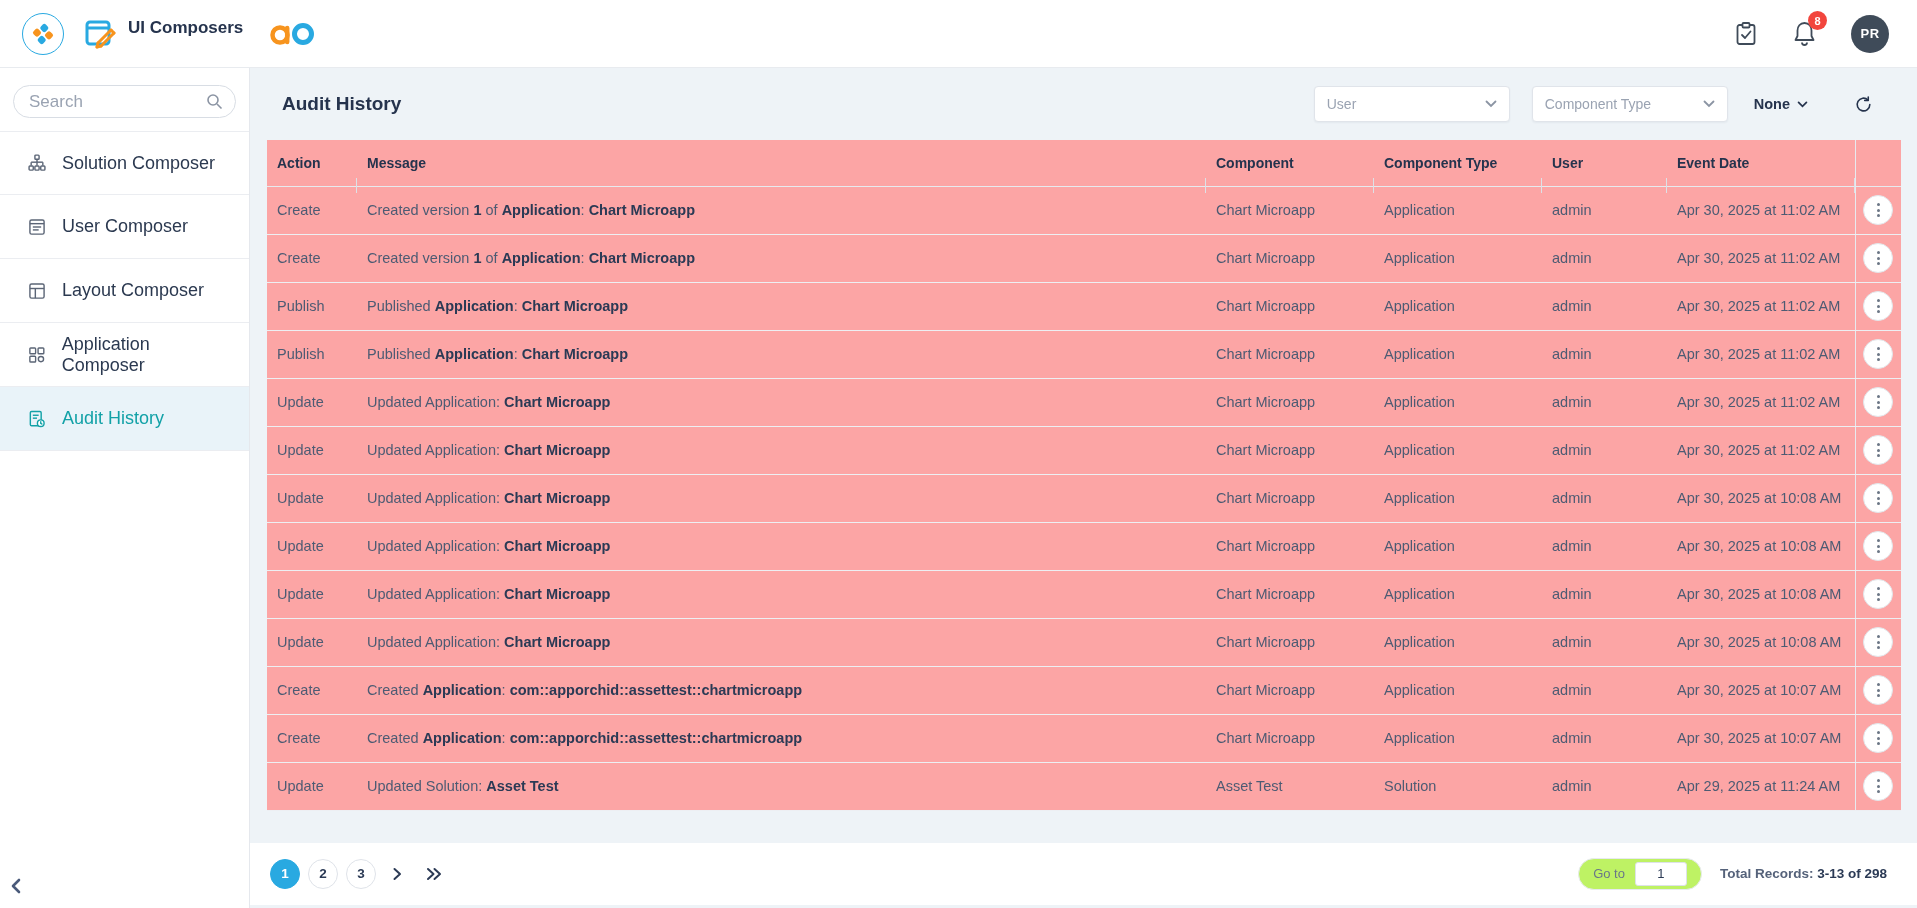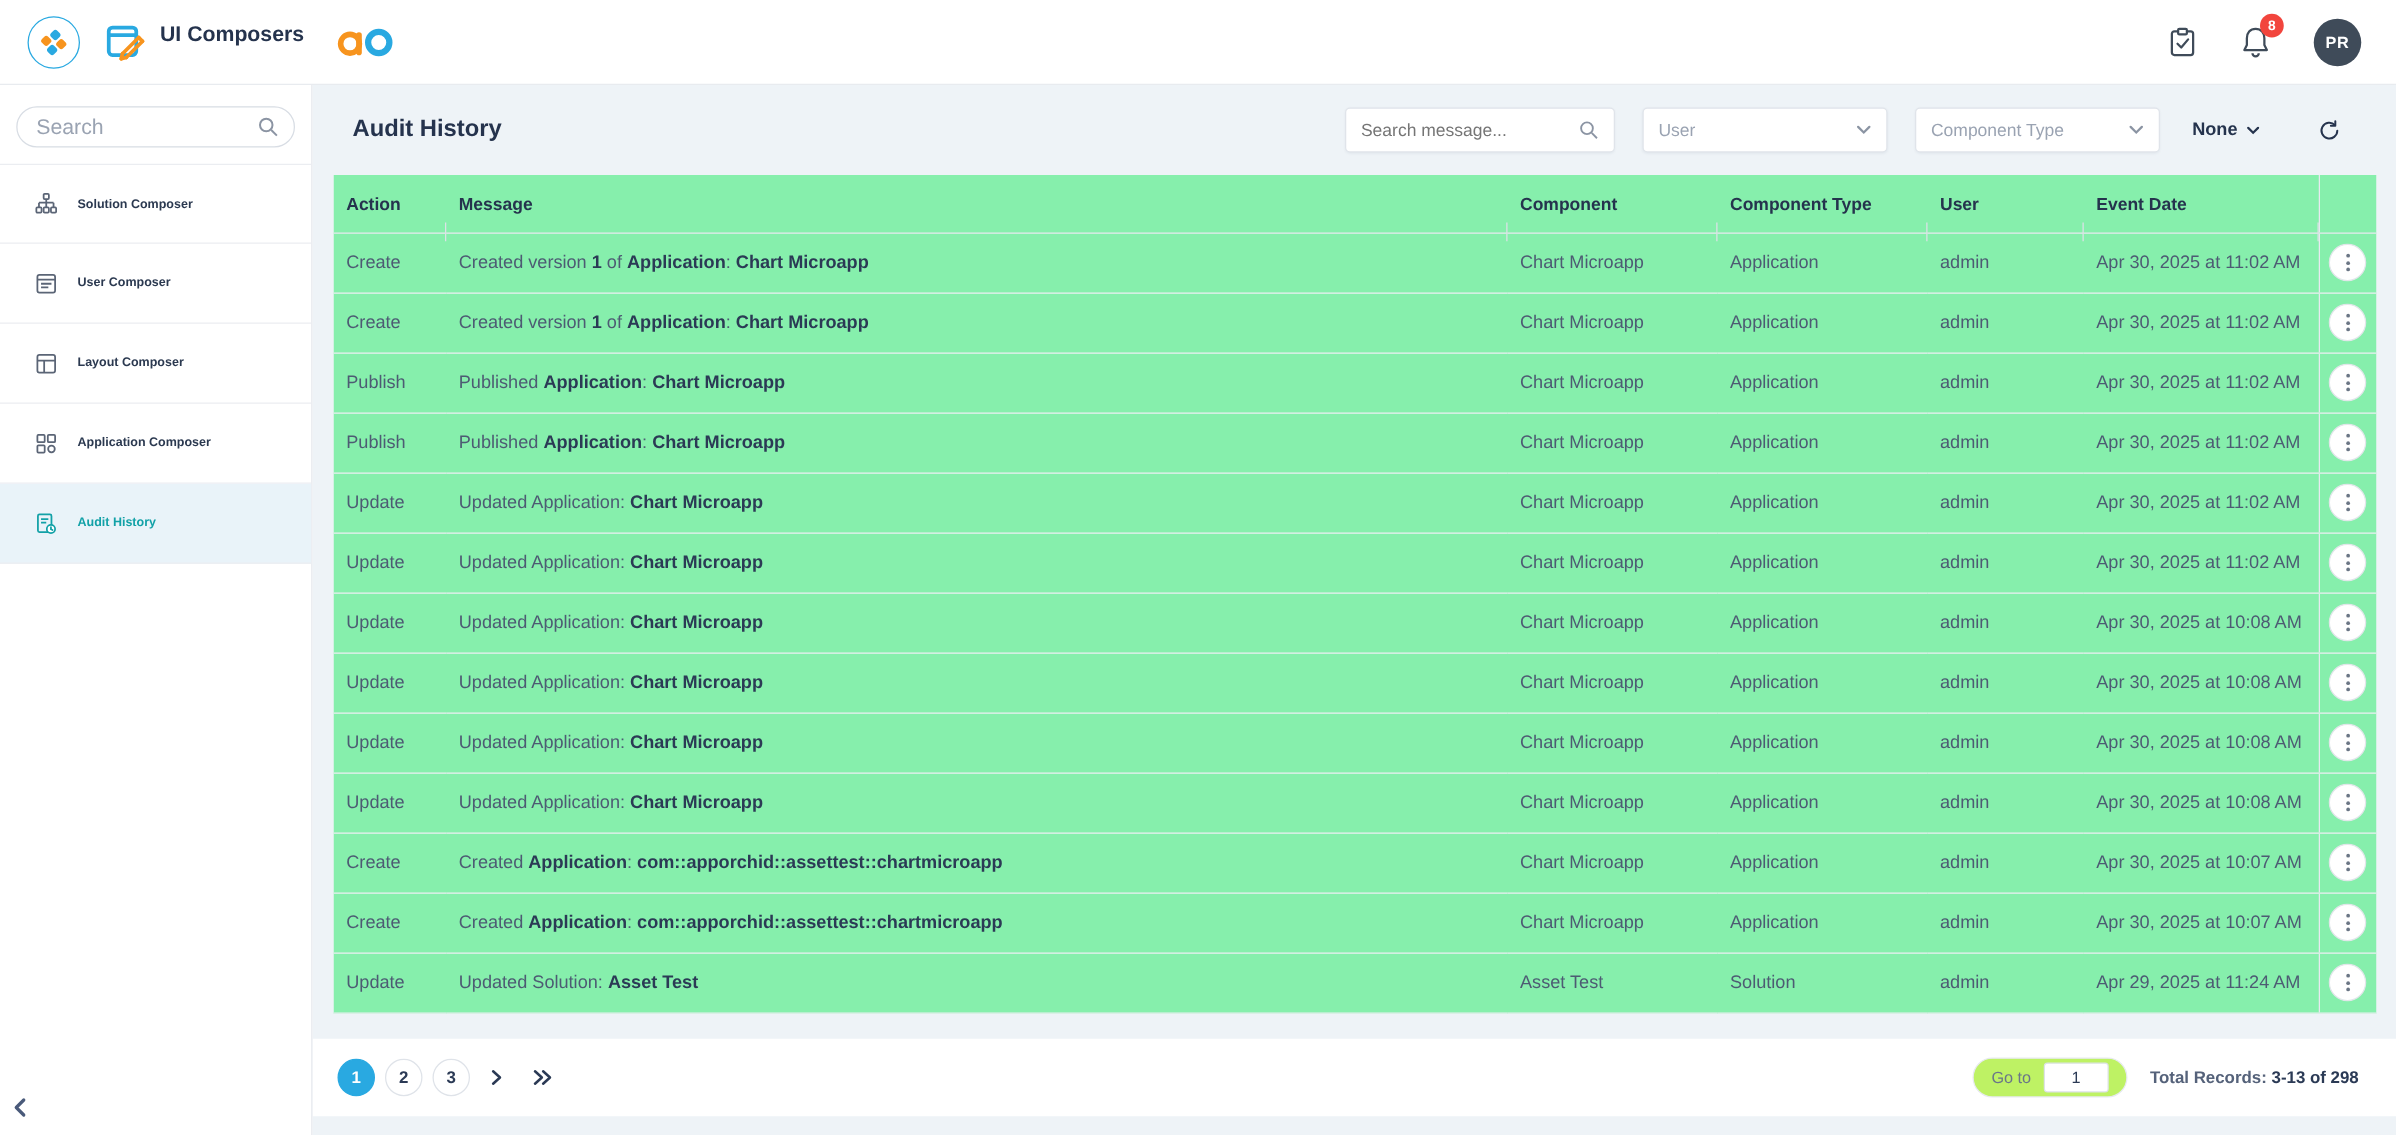--- a/index.html
+++ b/index.html
@@ -225,13 +225,6 @@
     <div class="main-head">
       <h1 class="page-title">Audit History</h1>
       <div class="filters">
-        <div class="f-box f-search">
-          <input style="border: none; outline: none; width: 160px; font-size: 14px; color: rgb(77, 91, 115); font-family: inherit;" placeholder="Search message...">
-          <svg width="16" height="16" viewBox="0 0 17 17" fill="none" stroke="#8b94a3" stroke-width="1.6">
-            <circle cx="7" cy="7" r="5"></circle>
-              <line x1="11" y1="11" x2="15.5" y2="15.5"></line>
-          </svg>
-        </div>
         <div class="f-box f-select">
           <span>User</span>
           <svg width="12" height="8" viewBox="0 0 12 8" fill="none" stroke="#8b94a3" stroke-width="1.8" stroke-linecap="round">

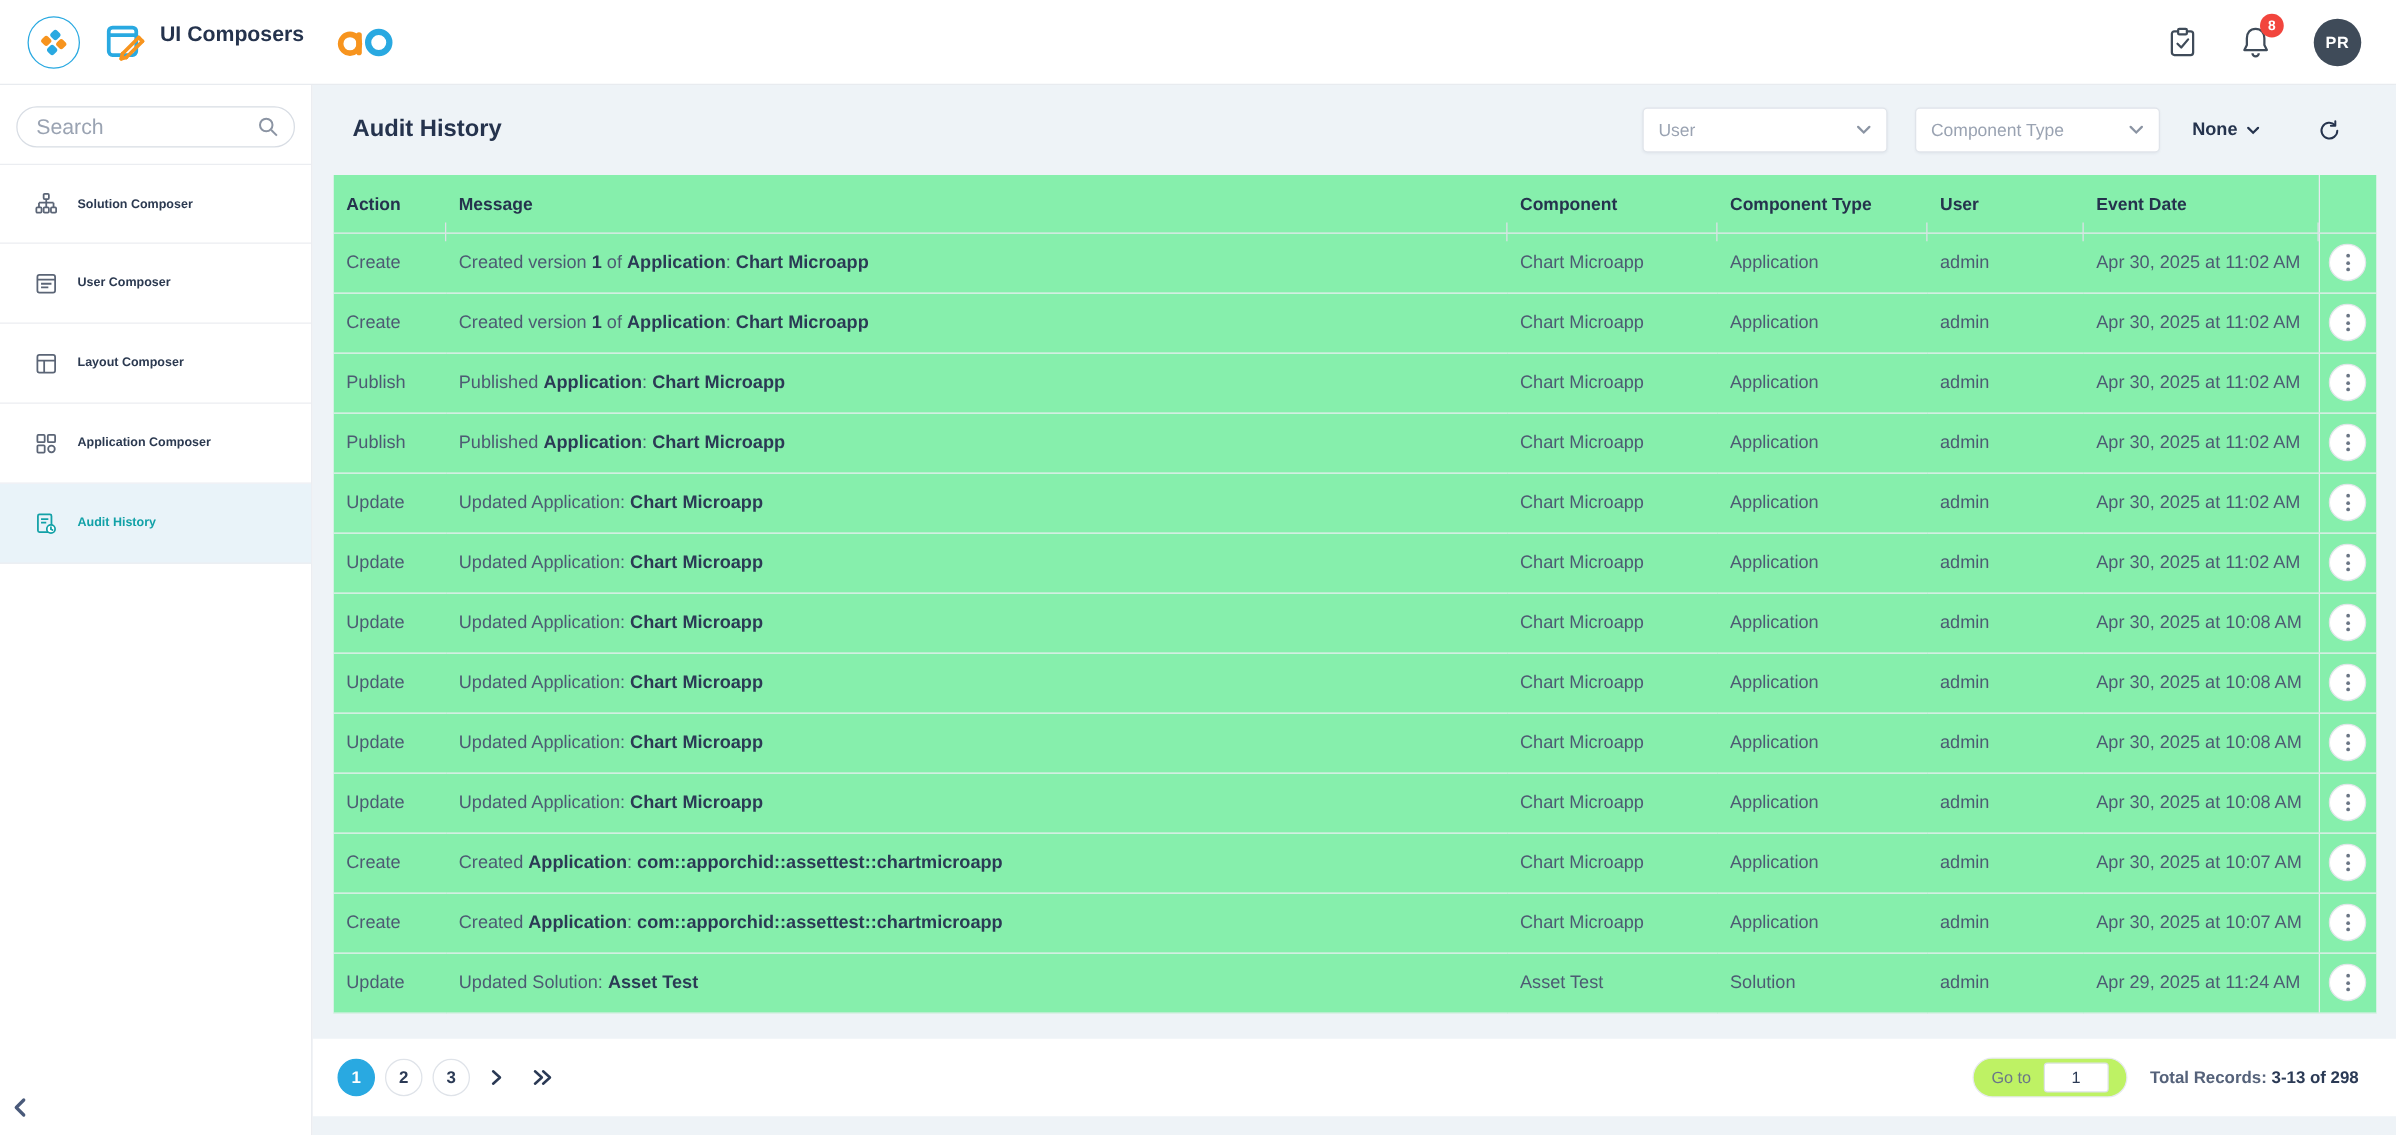--- a/index.html
+++ b/index.html
@@ -34,7 +34,7 @@
   .nav-item { height:64px; display:flex; align-items:center; gap:15px; padding:0 14px 0 27px;
     border-bottom:1px solid #ebedf1; cursor:pointer; }
   .nav-item:first-child { border-top:1px solid #ebedf1; }
-  .nav-item .lbl { font-size:10px; font-weight:700; color:#2b3950; }
+  .nav-item .lbl { font-size:18px; font-weight:400; color:#2b3950; }
   .nav-item svg { stroke:#5b6576; }
   .nav-item.active { background:#e9f3f9; }
   .nav-item.active .lbl { color:#12a1a7; }

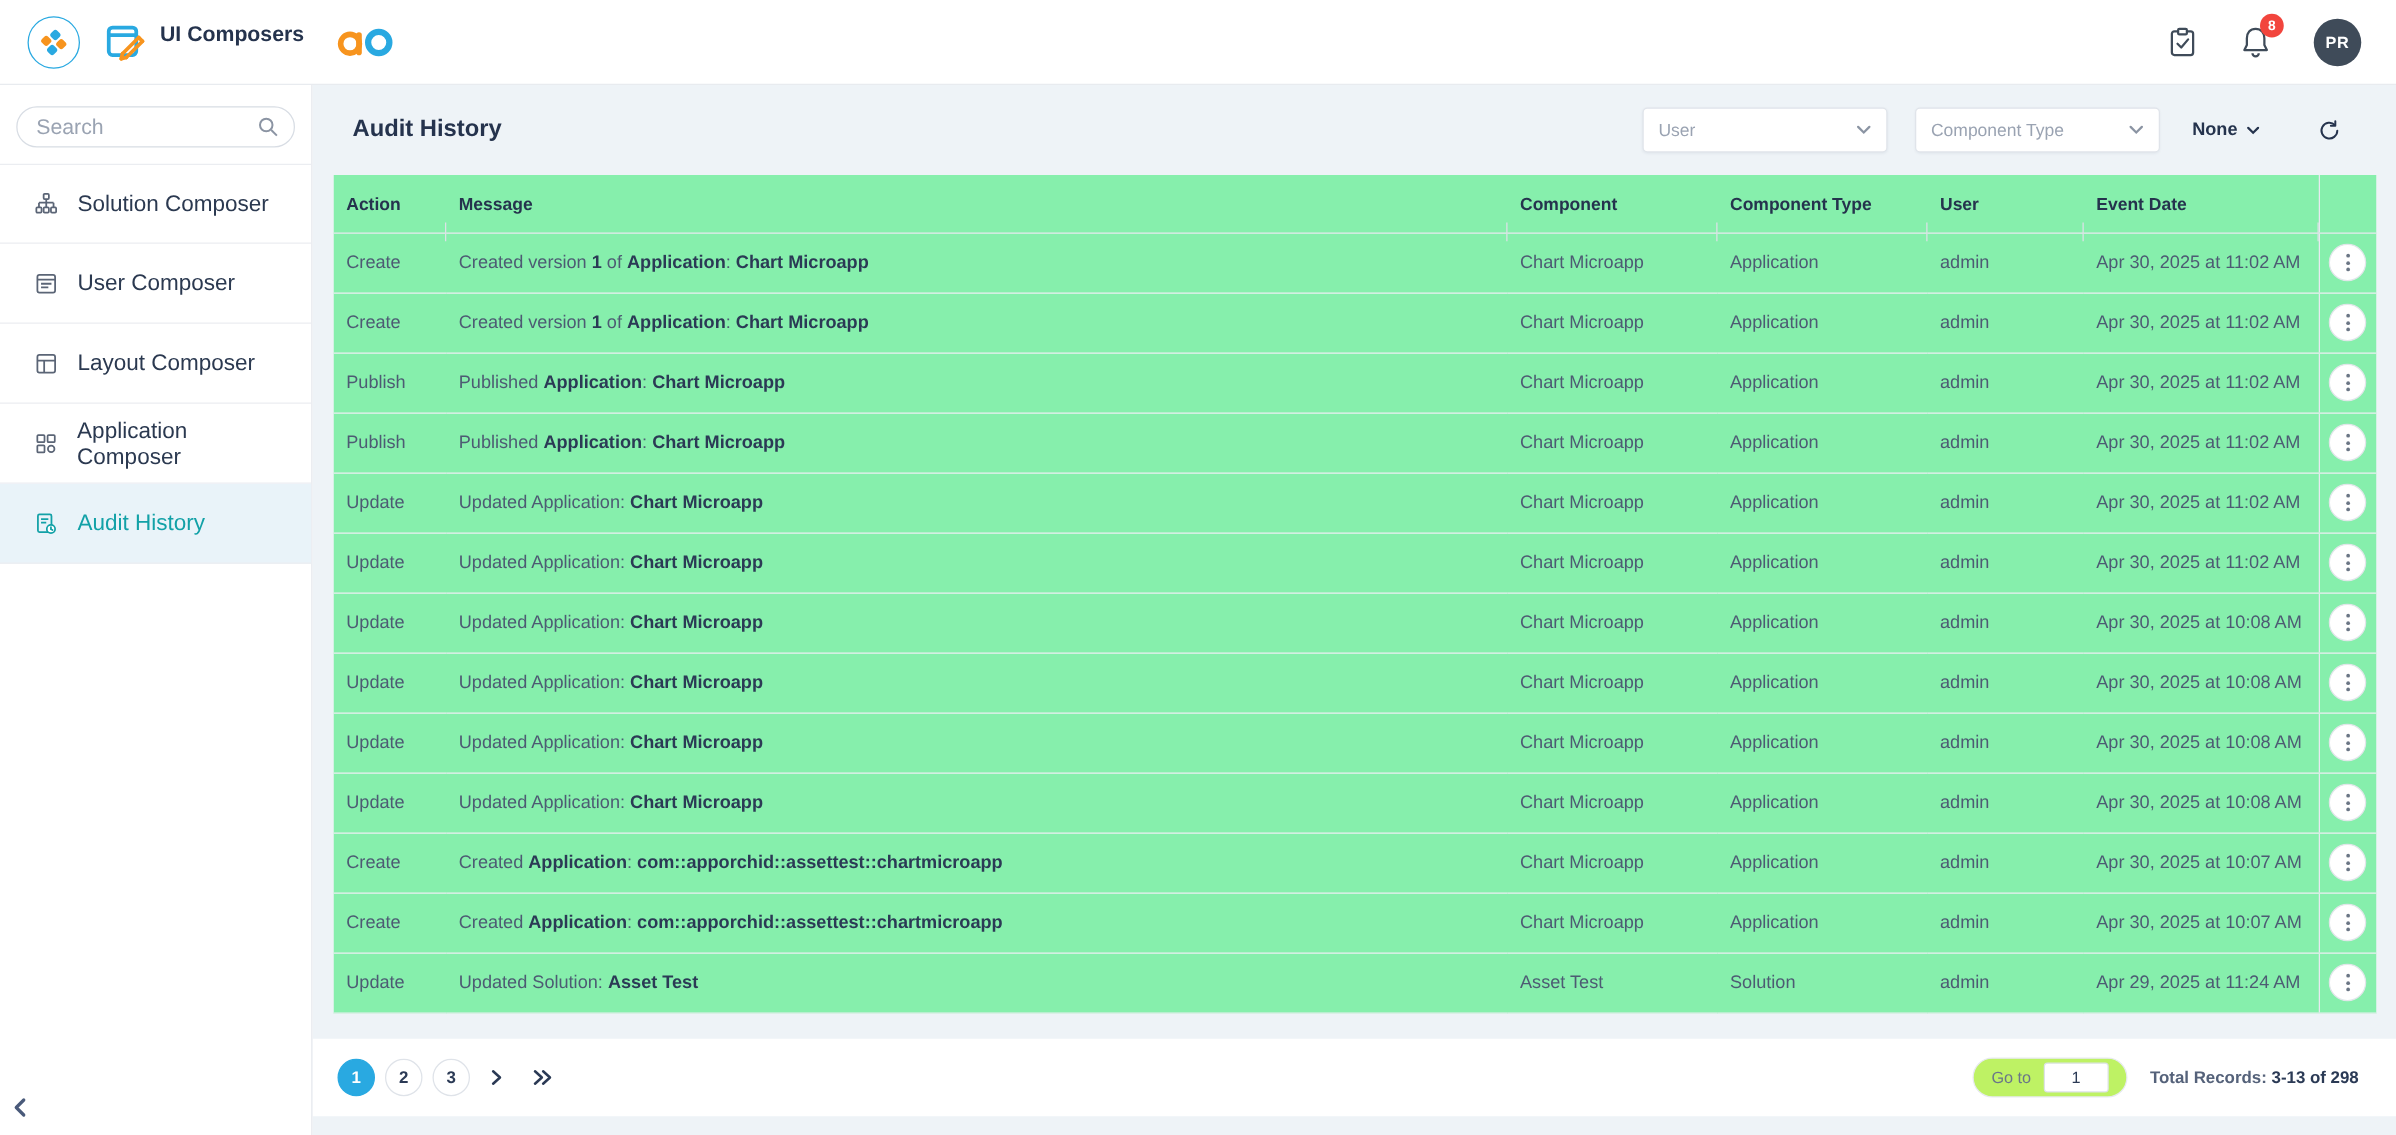--- a/index.html
+++ b/index.html
@@ -57,7 +57,7 @@
   .refresh-btn { background:none; border:none; cursor:pointer; margin-left:24px; display:flex; }
 
   
-  .table-card { margin:0 16px 0 17px; background:#86efac; }
+  .table-card { margin:0 16px 12px 17px; background:#fca5a5; }
   table { width:100%; border-collapse:collapse; table-layout:fixed; }
   thead th { height:46px; text-align:left; font-size:14px; font-weight:700; color:#25334d;
     padding:0 10px; border-bottom:1px solid #e7eaef; position:relative; }

